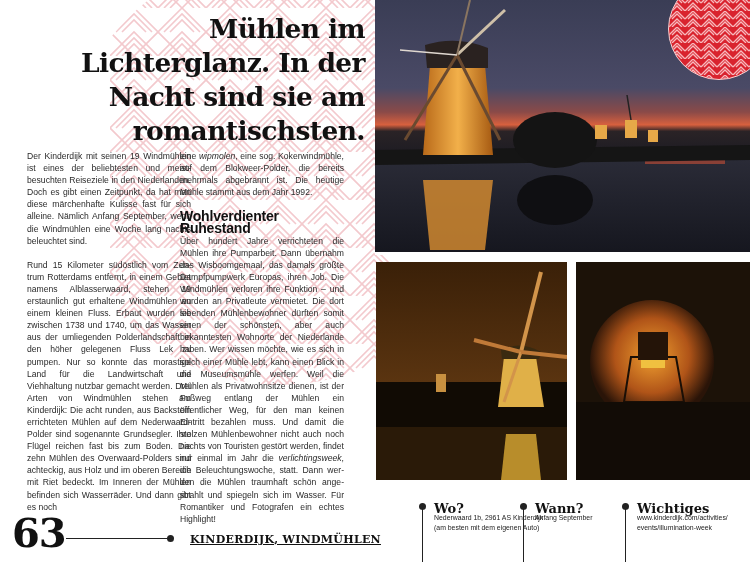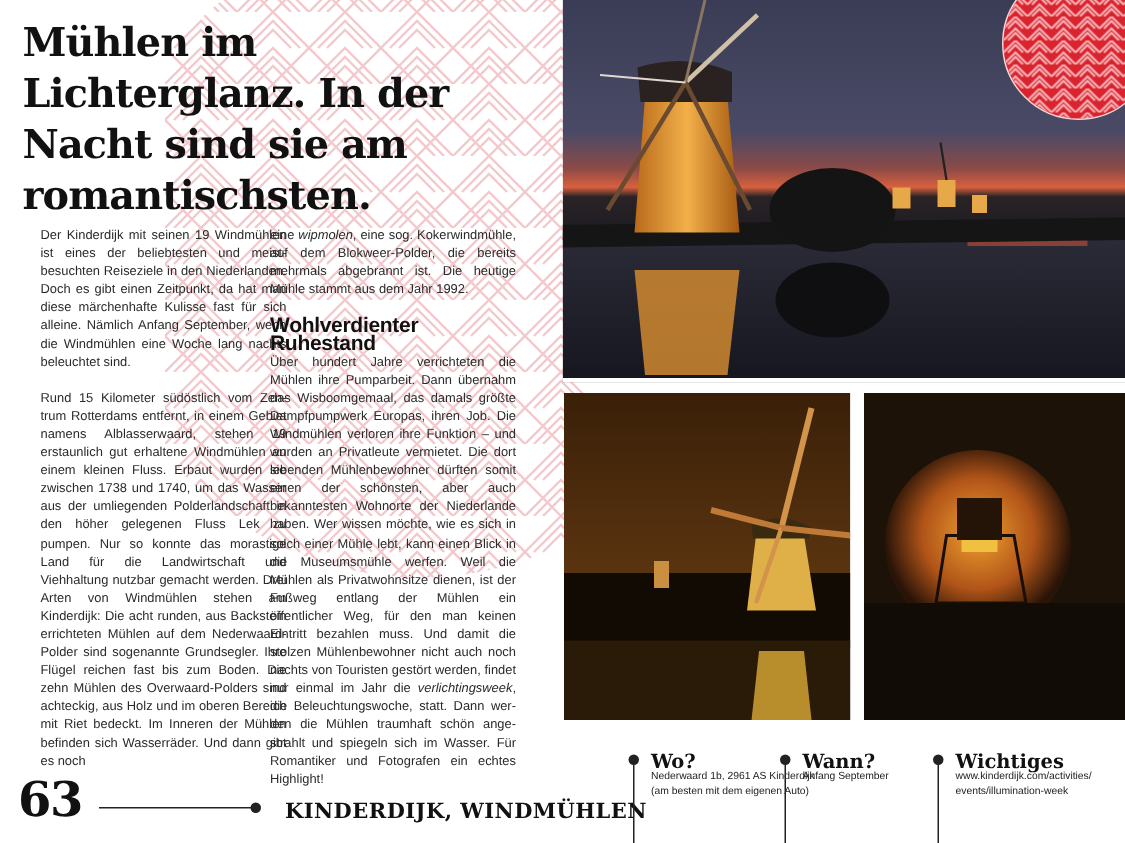--- a/index.html
+++ b/index.html
@@ -21,7 +21,7 @@
     position: absolute; left: 15px; top: 12px; width: 350px;
     font-family: "DejaVu Serif", serif; font-weight: bold;
     font-size: 26.5px; line-height: 34px; letter-spacing: -0.6px;
-    color: #111; margin: 0;
+    color: #111; margin: 0; text-align: right;
   }
 
   .col {

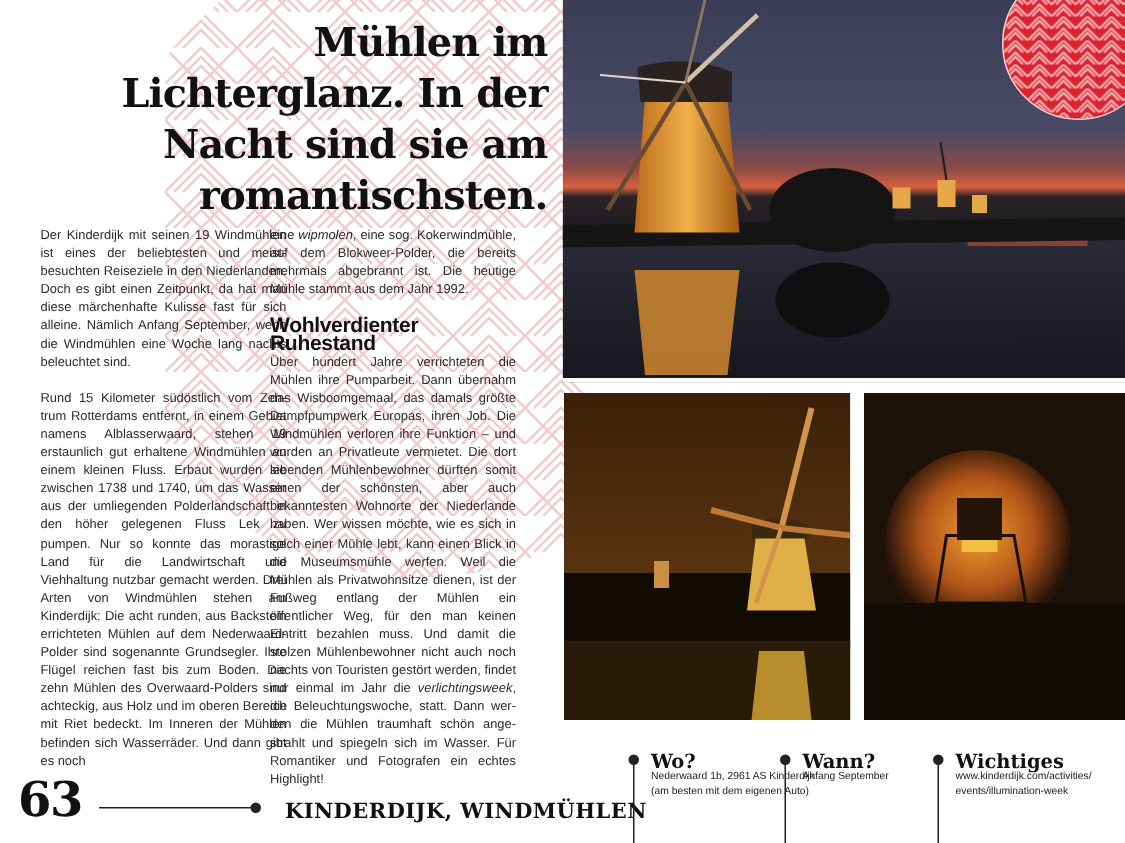--- a/index.html
+++ b/index.html
@@ -44,7 +44,7 @@
   .pagenum {
     position: absolute; left: 12px; top: 515px;
     font-family: "DejaVu Serif", serif; font-weight: bold;
-    font-size: 32px; line-height: 36px; color: #111; letter-spacing: -1px;
+    font-size: 40px; line-height: 36px; color: #111; letter-spacing: -1px;
   }
   .footer-line {
     position: absolute; left: 66px; top: 538px; width: 104px; height: 1px; background: #222;

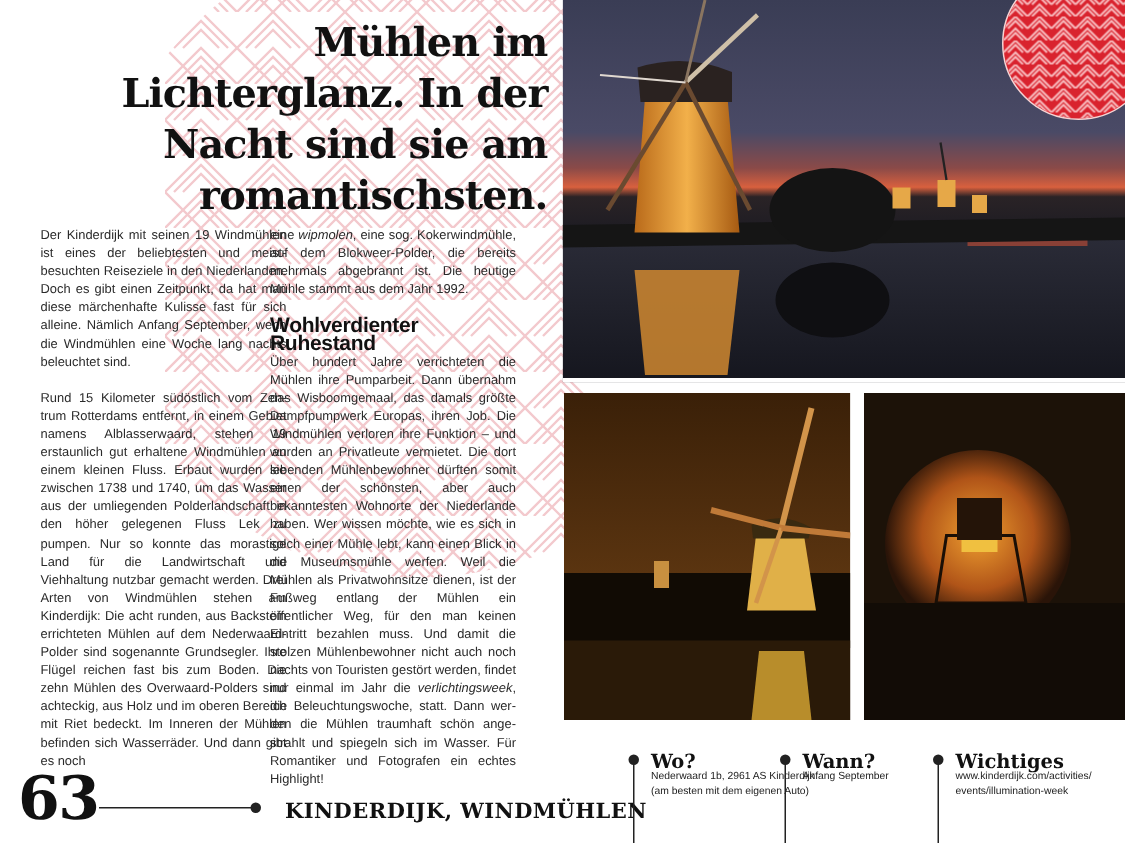--- a/index.html
+++ b/index.html
@@ -55,7 +55,7 @@
   .section-label {
     position: absolute; left: 190px; top: 533px;
     font-family: "DejaVu Serif", serif; font-weight: bold;
-    font-size: 14px; letter-spacing: 0.3px; color: #111;
+    font-size: 11px; letter-spacing: 0.3px; color: #111; text-decoration: underline;
   }
 
   

